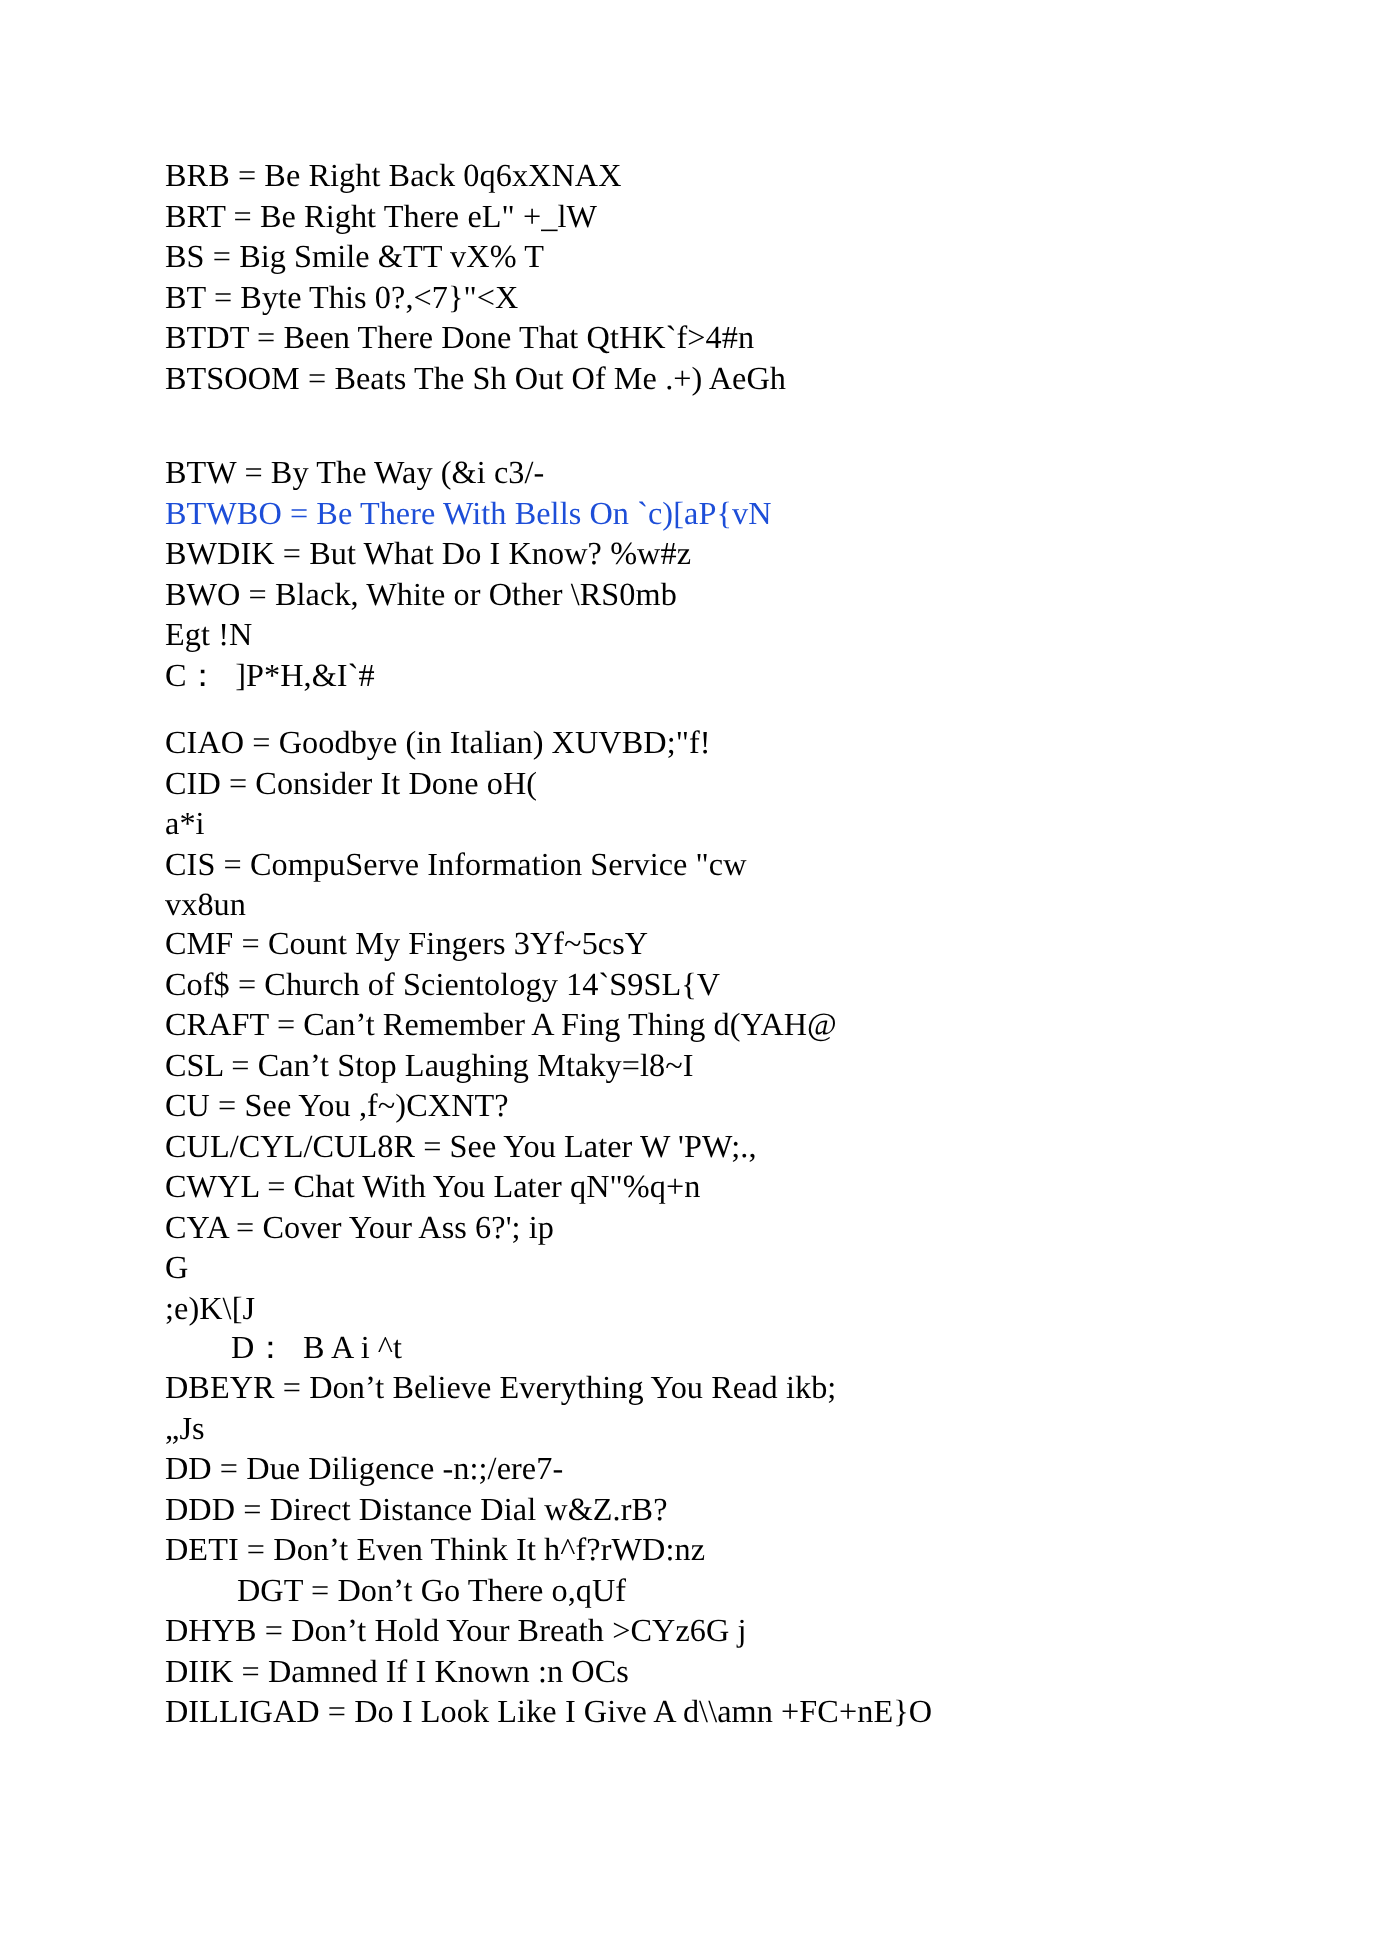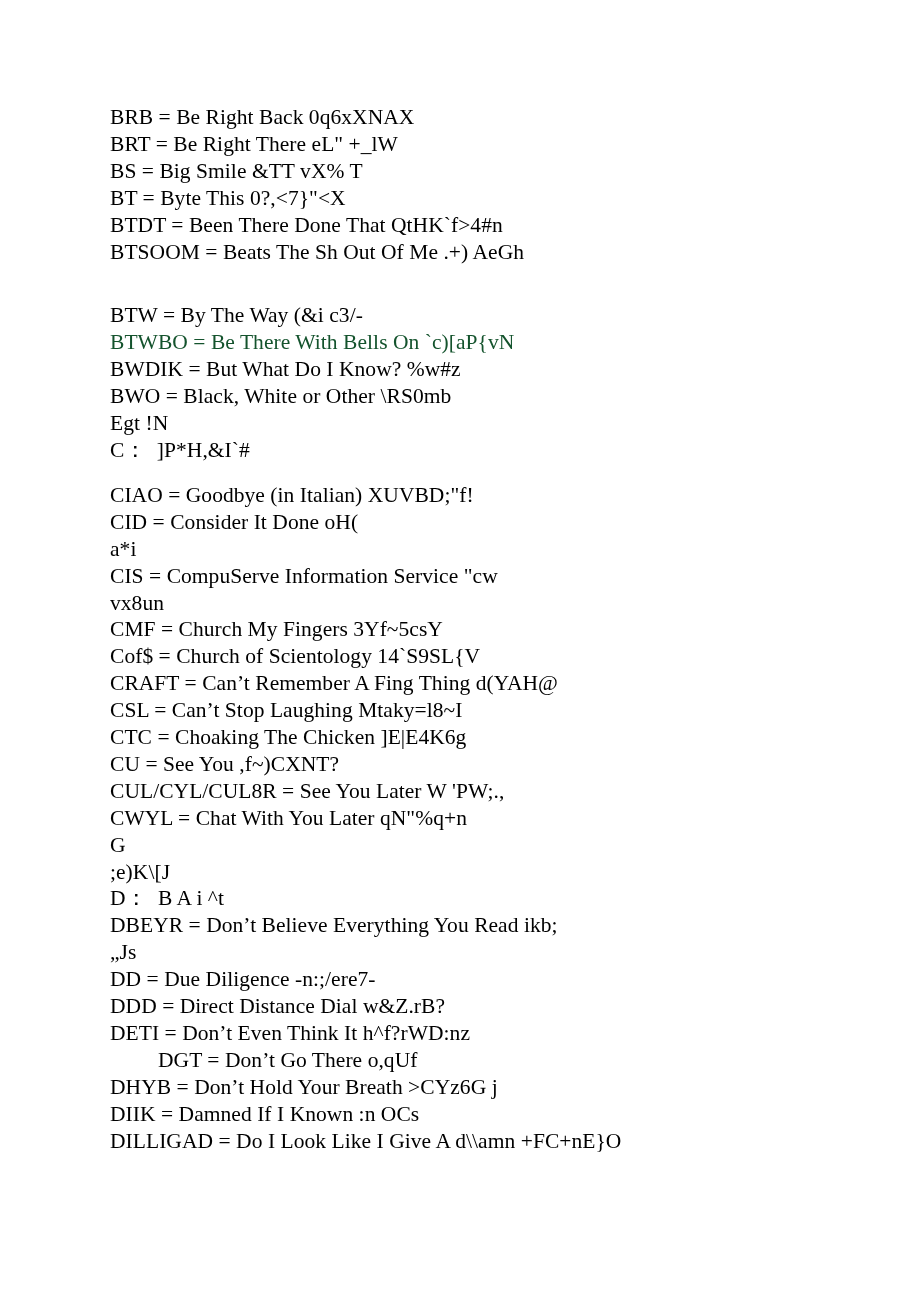--- a/index.html
+++ b/index.html
@@ -65,7 +65,7 @@
       <div class="doc-line" style="color: rgb(0, 0, 0);">BTDT = Been There Done That QtHK`f&gt;4#n</div>
       <div class="doc-line" style="color: rgb(0, 0, 0);">BTSOOM = Beats The Sh Out Of Me .+) AeGh</div>
       <div class="doc-line" style="color: rgb(0, 0, 0); margin-top: 37px;">BTW = By The Way (&amp;i c3/-</div>
-      <div class="doc-line" style="color: #14532d;">BTWBO = Be There With Bells On `c)[aP{vN</div>
+      <div class="doc-line" style="color: #1d4ed8;">BTWBO = Be There With Bells On `c)[aP{vN</div>
       <div class="doc-line" style="color: rgb(0, 0, 0);">BWDIK = But What Do I Know? %w#z</div>
       <div class="doc-line" style="color: rgb(0, 0, 0);">BWO = Black, White or Other \RS0mb</div>
       <div class="doc-line" style="color: rgb(0, 0, 0);">Egt !N</div>

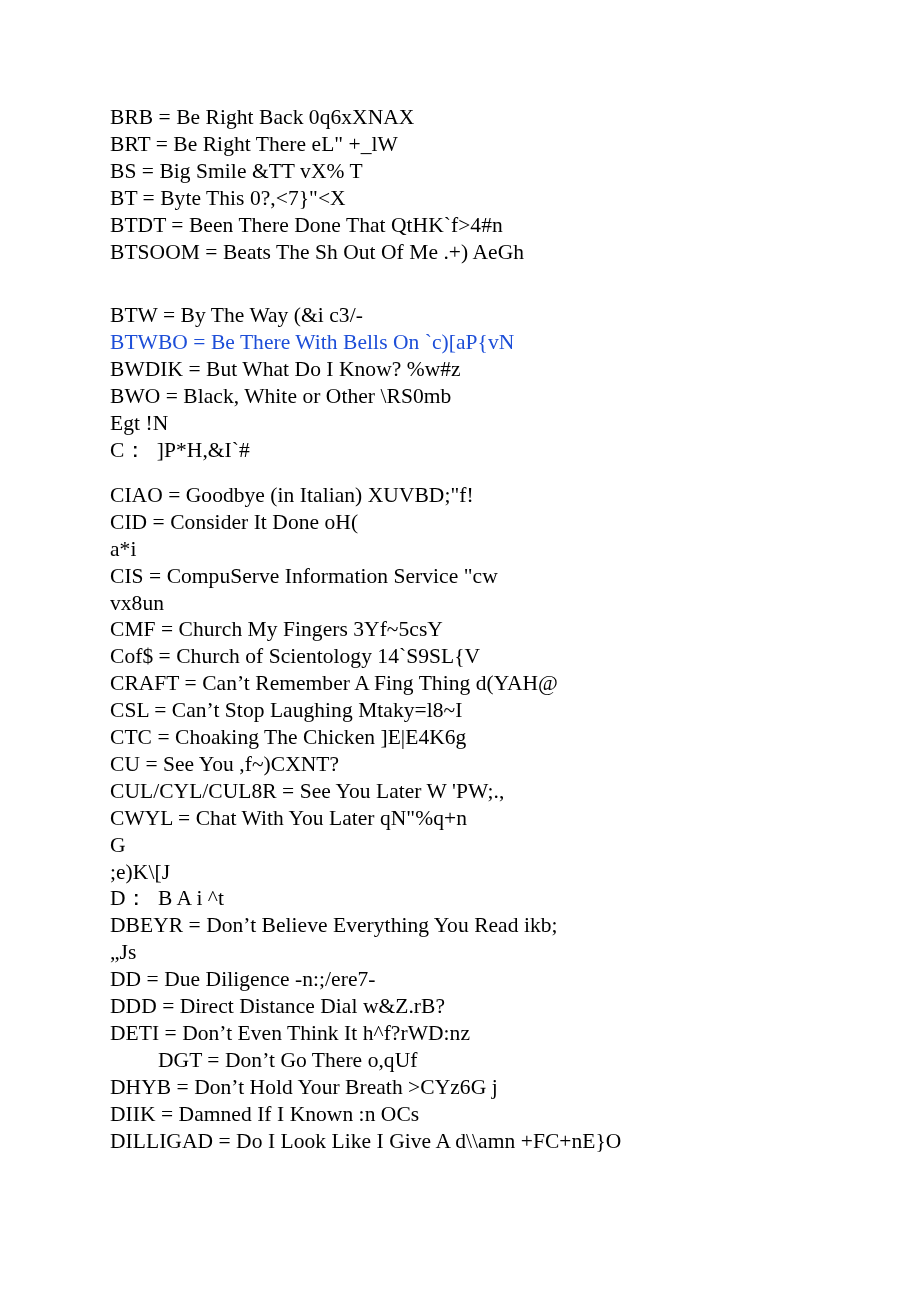--- a/index.html
+++ b/index.html
@@ -75,7 +75,7 @@
       <div class="doc-line" style="color: rgb(0, 0, 0);">a*i</div>
       <div class="doc-line" style="color: rgb(0, 0, 0);">CIS = CompuServe Information Service "cw</div>
       <div class="doc-line" style="color: rgb(0, 0, 0);">vx8un</div>
-      <div class="doc-line" style="color: rgb(0, 0, 0);">CMF = Church My Fingers 3Yf~5csY</div>
+      <div class="doc-line" style="color: rgb(0, 0, 0);">CMF = Count My Fingers 3Yf~5csY</div>
       <div class="doc-line" style="color: rgb(0, 0, 0);">Cof$ = Church of Scientology 14`S9SL{V</div>
       <div class="doc-line" style="color: rgb(0, 0, 0);">CRAFT = Can’t Remember A Fing Thing d(YAH@</div>
       <div class="doc-line" style="color: rgb(0, 0, 0);">CSL = Can’t Stop Laughing Mtaky=l8~I</div>

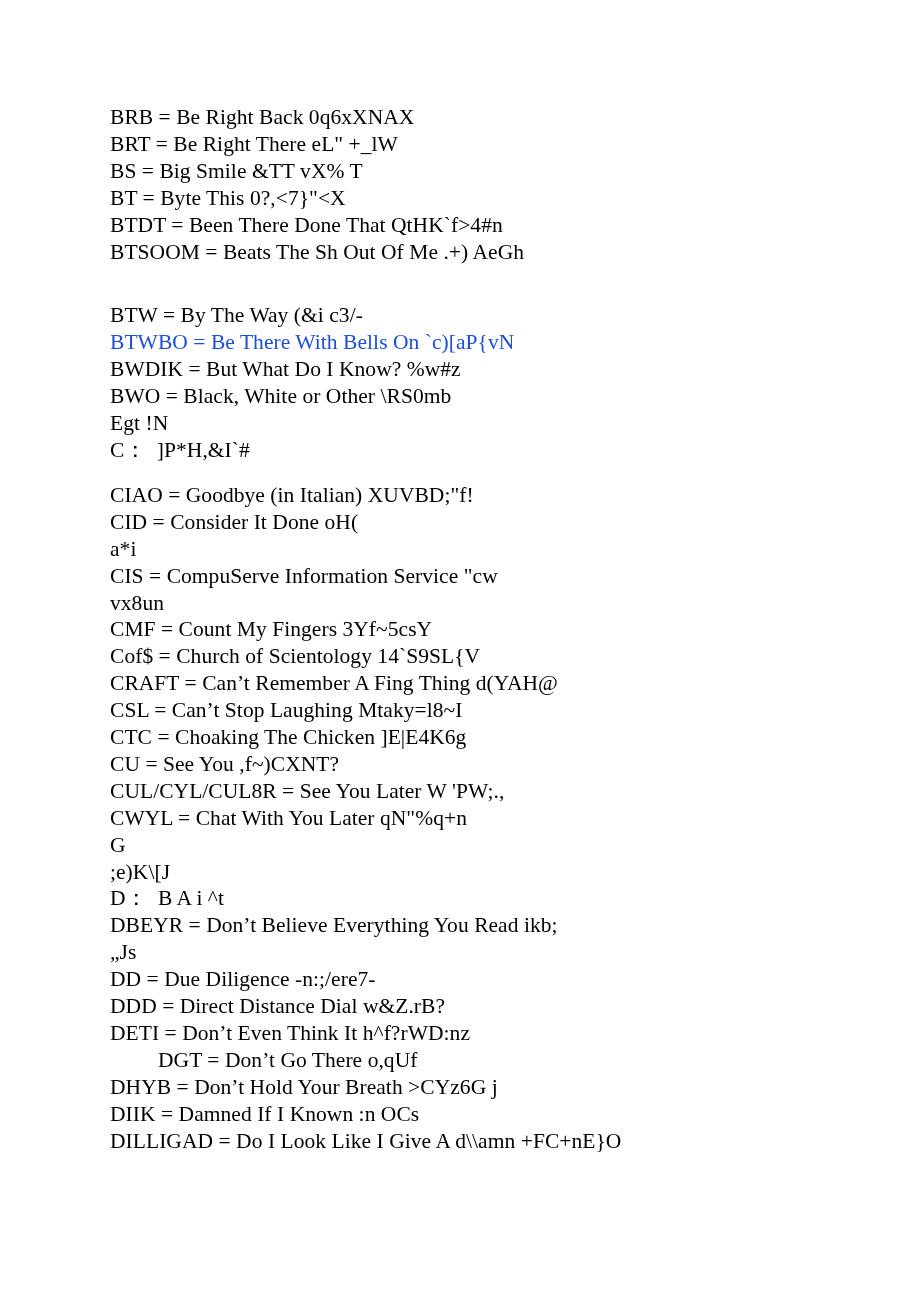--- a/index.html
+++ b/index.html
@@ -79,7 +79,6 @@
       <div class="doc-line" style="color: rgb(0, 0, 0);">Cof$ = Church of Scientology 14`S9SL{V</div>
       <div class="doc-line" style="color: rgb(0, 0, 0);">CRAFT = Can’t Remember A Fing Thing d(YAH@</div>
       <div class="doc-line" style="color: rgb(0, 0, 0);">CSL = Can’t Stop Laughing Mtaky=l8~I</div>
-      <div class="doc-line" style="color: rgb(0, 0, 0);">CTC = Choaking The Chicken ]E|E4K6g</div>
       <div class="doc-line" style="color: rgb(0, 0, 0);">CU = See You ,f~)CXNT?</div>
       <div class="doc-line" style="color: rgb(0, 0, 0);">CUL/CYL/CUL8R = See You Later W 'PW;.,</div>
       <div class="doc-line" style="color: rgb(0, 0, 0);">CWYL = Chat With You Later qN"%q+n</div>

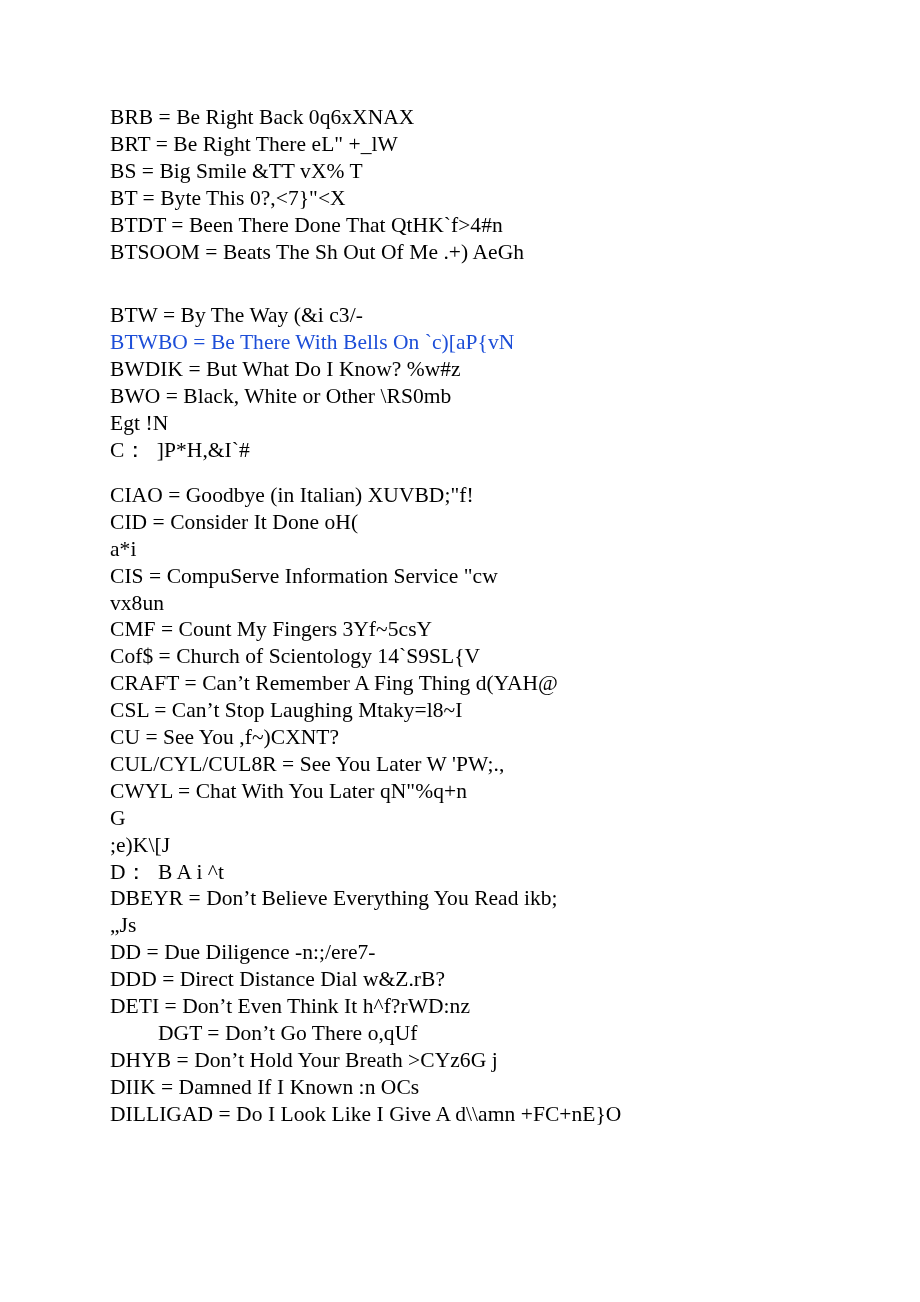--- a/index.html
+++ b/index.html
@@ -82,6 +82,7 @@
       <div class="doc-line" style="color: rgb(0, 0, 0);">CU = See You ,f~)CXNT?</div>
       <div class="doc-line" style="color: rgb(0, 0, 0);">CUL/CYL/CUL8R = See You Later W 'PW;.,</div>
       <div class="doc-line" style="color: rgb(0, 0, 0);">CWYL = Chat With You Later qN"%q+n</div>
+      <div class="doc-line" style="color: rgb(0, 0, 0);">CYA = Cover Your Ass 6?'; ip</div>
       <div class="doc-line" style="color: rgb(0, 0, 0);">G</div>
       <div class="doc-line" style="color: rgb(0, 0, 0);">;e)K\[J</div>
       <div class="doc-line" style="color: rgb(0, 0, 0);">D：  B A i ^t</div>

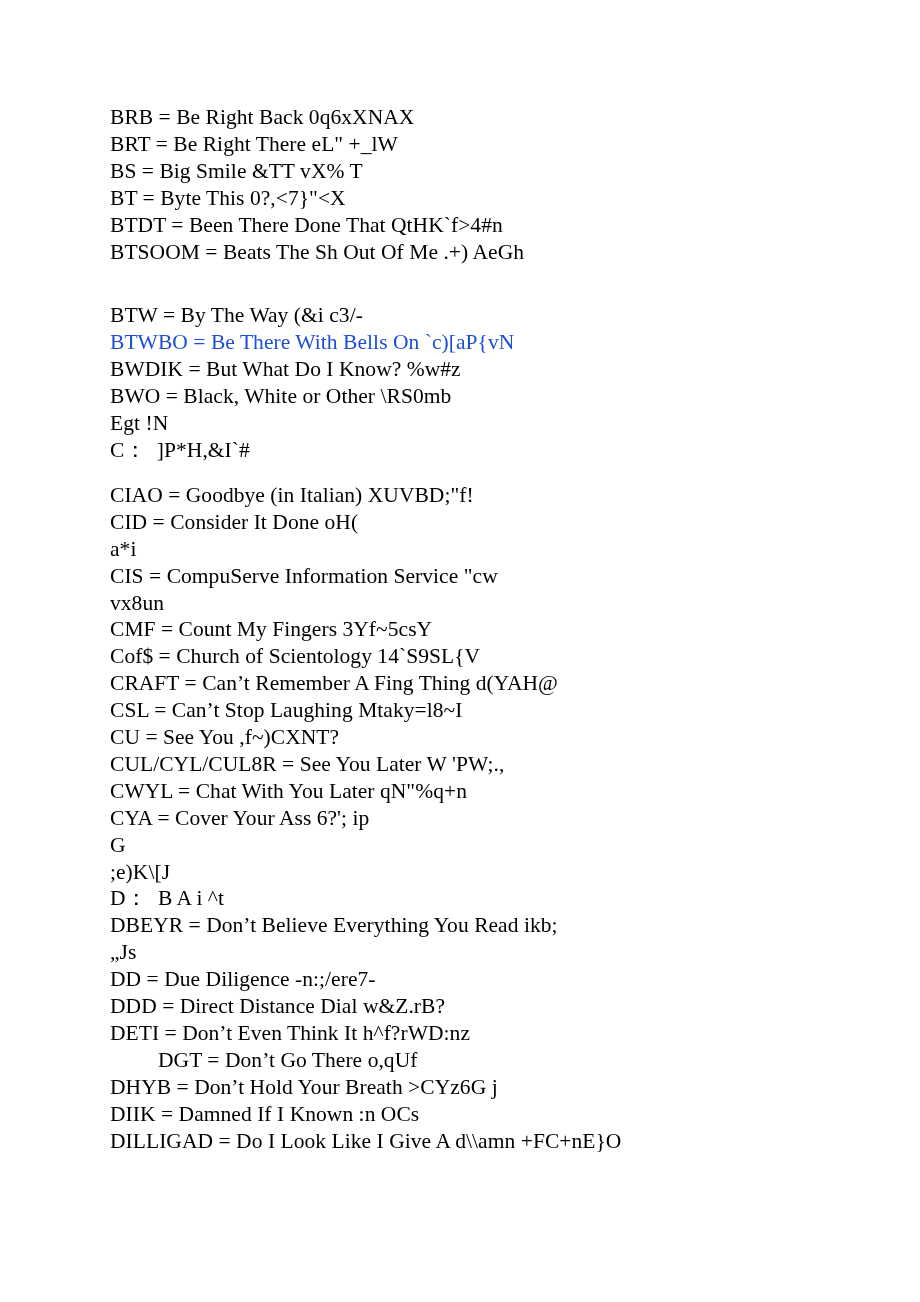--- a/index.html
+++ b/index.html
@@ -85,7 +85,7 @@
       <div class="doc-line" style="color: rgb(0, 0, 0);">CYA = Cover Your Ass 6?'; ip</div>
       <div class="doc-line" style="color: rgb(0, 0, 0);">G</div>
       <div class="doc-line" style="color: rgb(0, 0, 0);">;e)K\[J</div>
-      <div class="doc-line" style="color: rgb(0, 0, 0);">D：  B A i ^t</div>
+      <div class="doc-line" style="color: rgb(0, 0, 0); margin-left: 44px;">D：  B A i ^t</div>
       <div class="doc-line" style="color: rgb(0, 0, 0);">DBEYR = Don’t Believe Everything You Read ikb;</div>
       <div class="doc-line" style="color: rgb(0, 0, 0);">„Js</div>
       <div class="doc-line" style="color: rgb(0, 0, 0);">DD = Due Diligence -n:;/ere7-</div>

